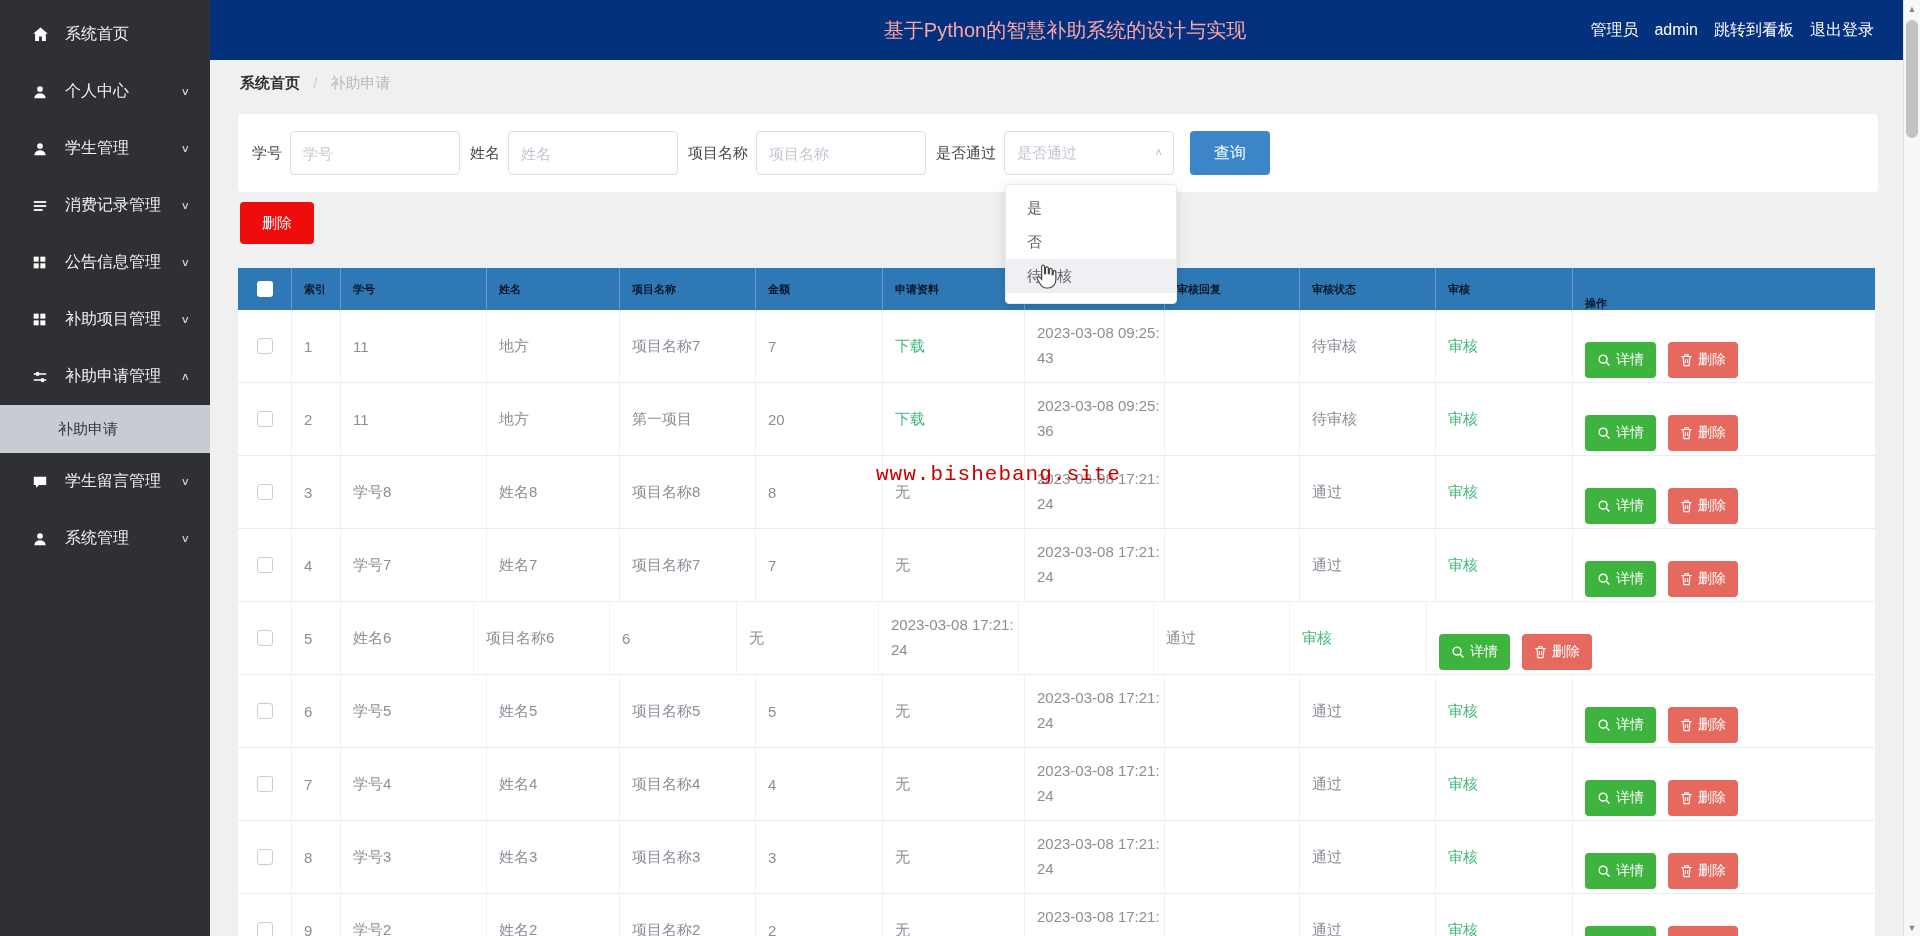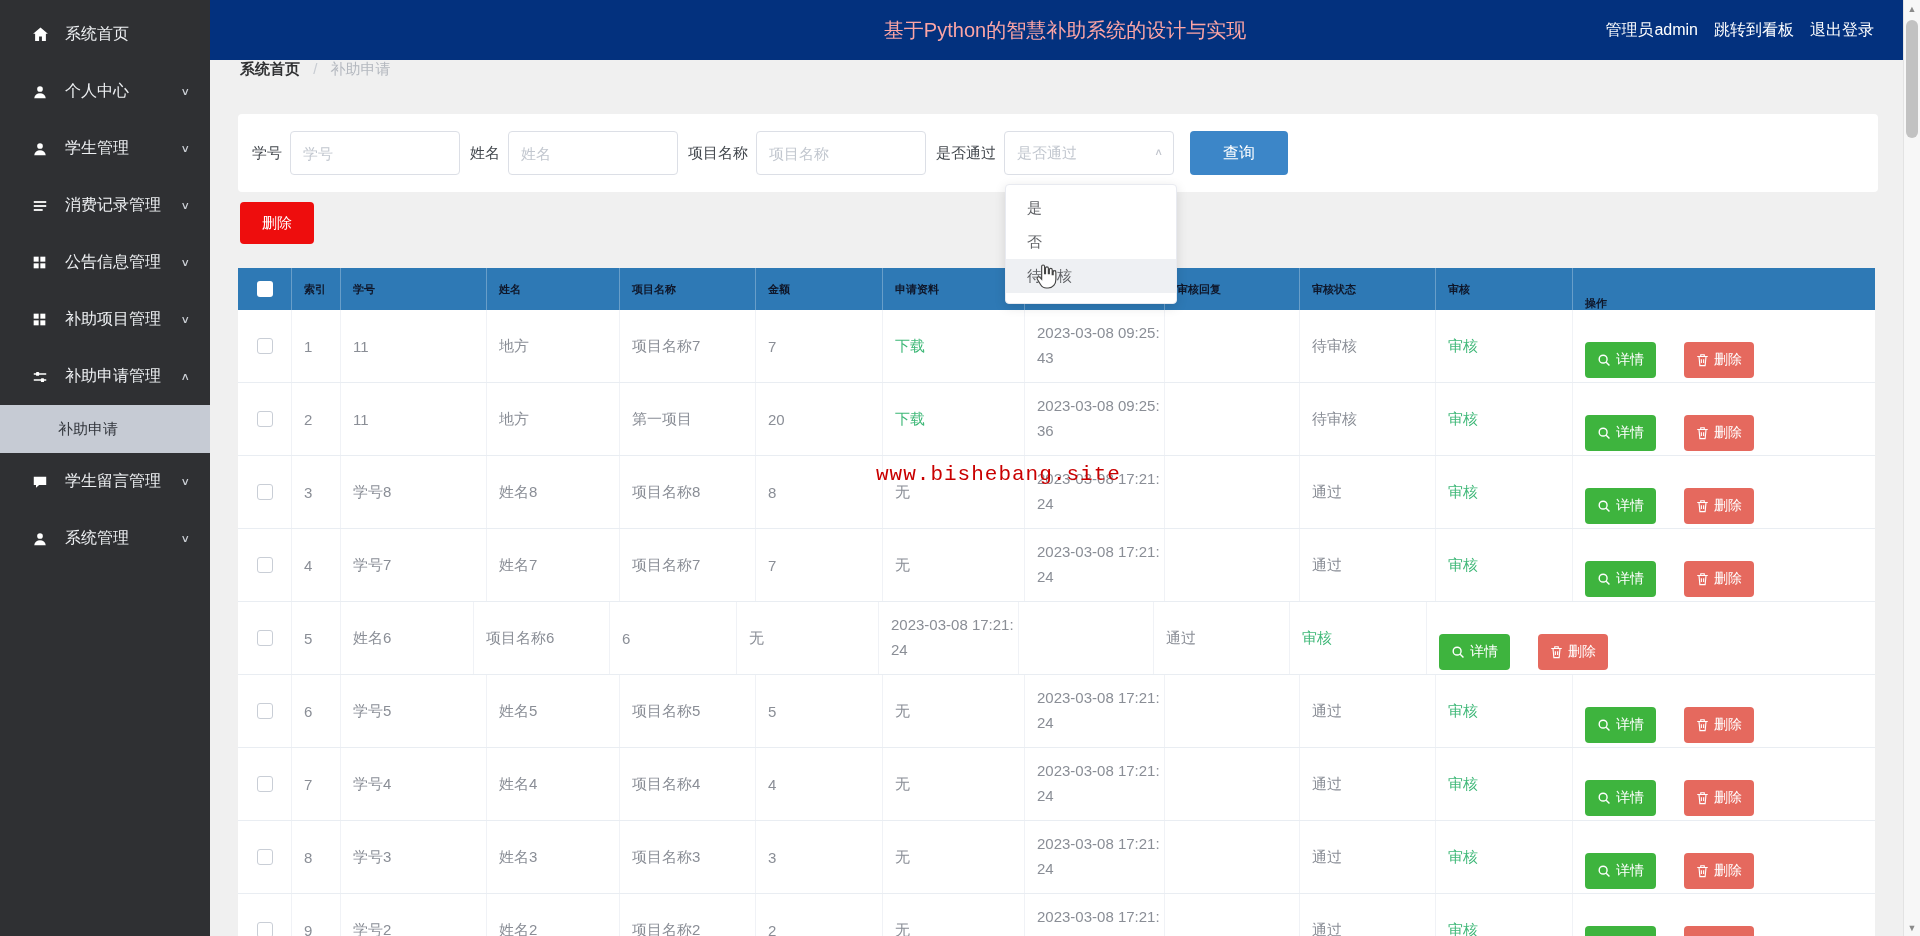--- a/index.html
+++ b/index.html
@@ -19,7 +19,7 @@
   #topbar { position:absolute; left:210px; top:0; width:1710px; height:60px; background:var(--header-bg,#03317e); z-index:15; }
   .t-title { position:absolute; left:0; right:0; top:0; line-height:60px; text-align:center; color:#fca5a5; font-size:20px; }
   .t-right { position:absolute; right:46px; top:0; height:60px; display:flex; align-items:center; color:#fff; font-size:16px; z-index:2; }
-  .t-admin { margin-left:1px; }
+  .t-admin { margin-left:16px; }
   .t-link { margin-left:16px; cursor:pointer; }
 
   

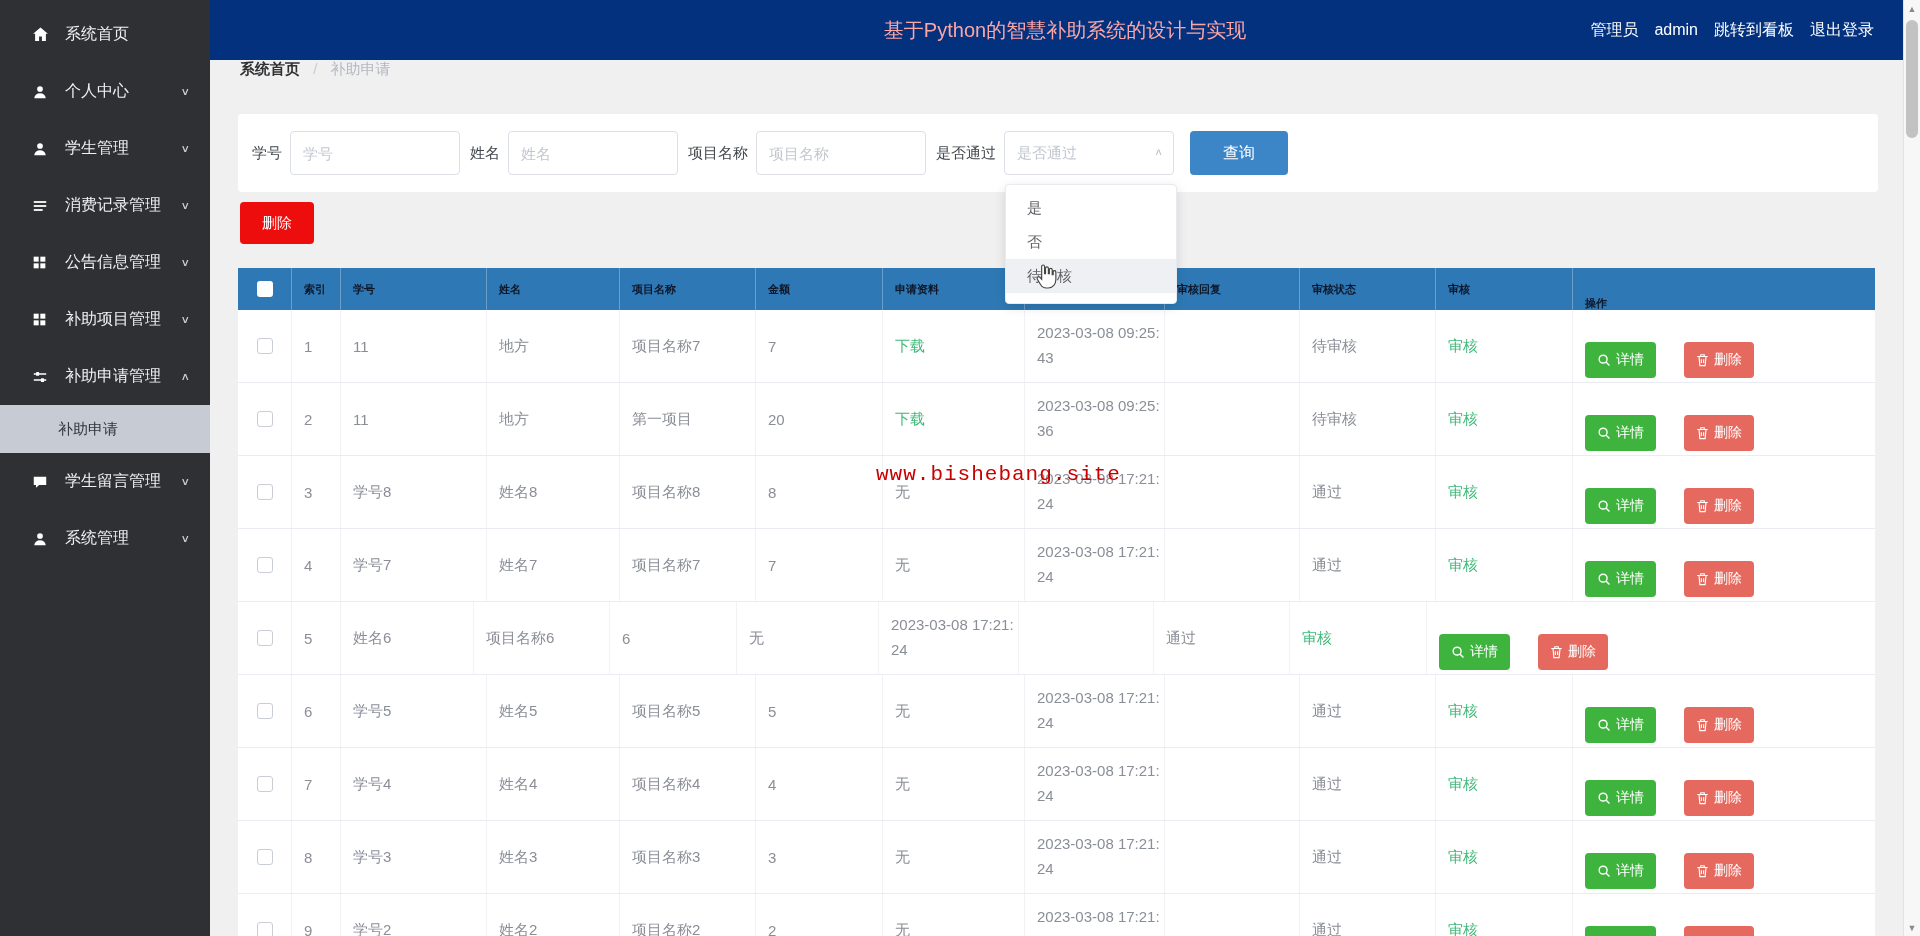--- a/index.html
+++ b/index.html
@@ -23,7 +23,7 @@
   .t-link { margin-left:16px; cursor:pointer; }
 
   
-  #breadcrumb { position:absolute; left:240px; top:60px; font-size:15px; z-index:5; }
+  #breadcrumb { position:absolute; left:240px; top:74px; font-size:15px; z-index:5; }
   .bc-home { color:#303133; font-weight:bold; }
   .bc-sep { color:#c8ccd2; margin:0 9px; }
   .bc-cur { color:#b4b8bf; }

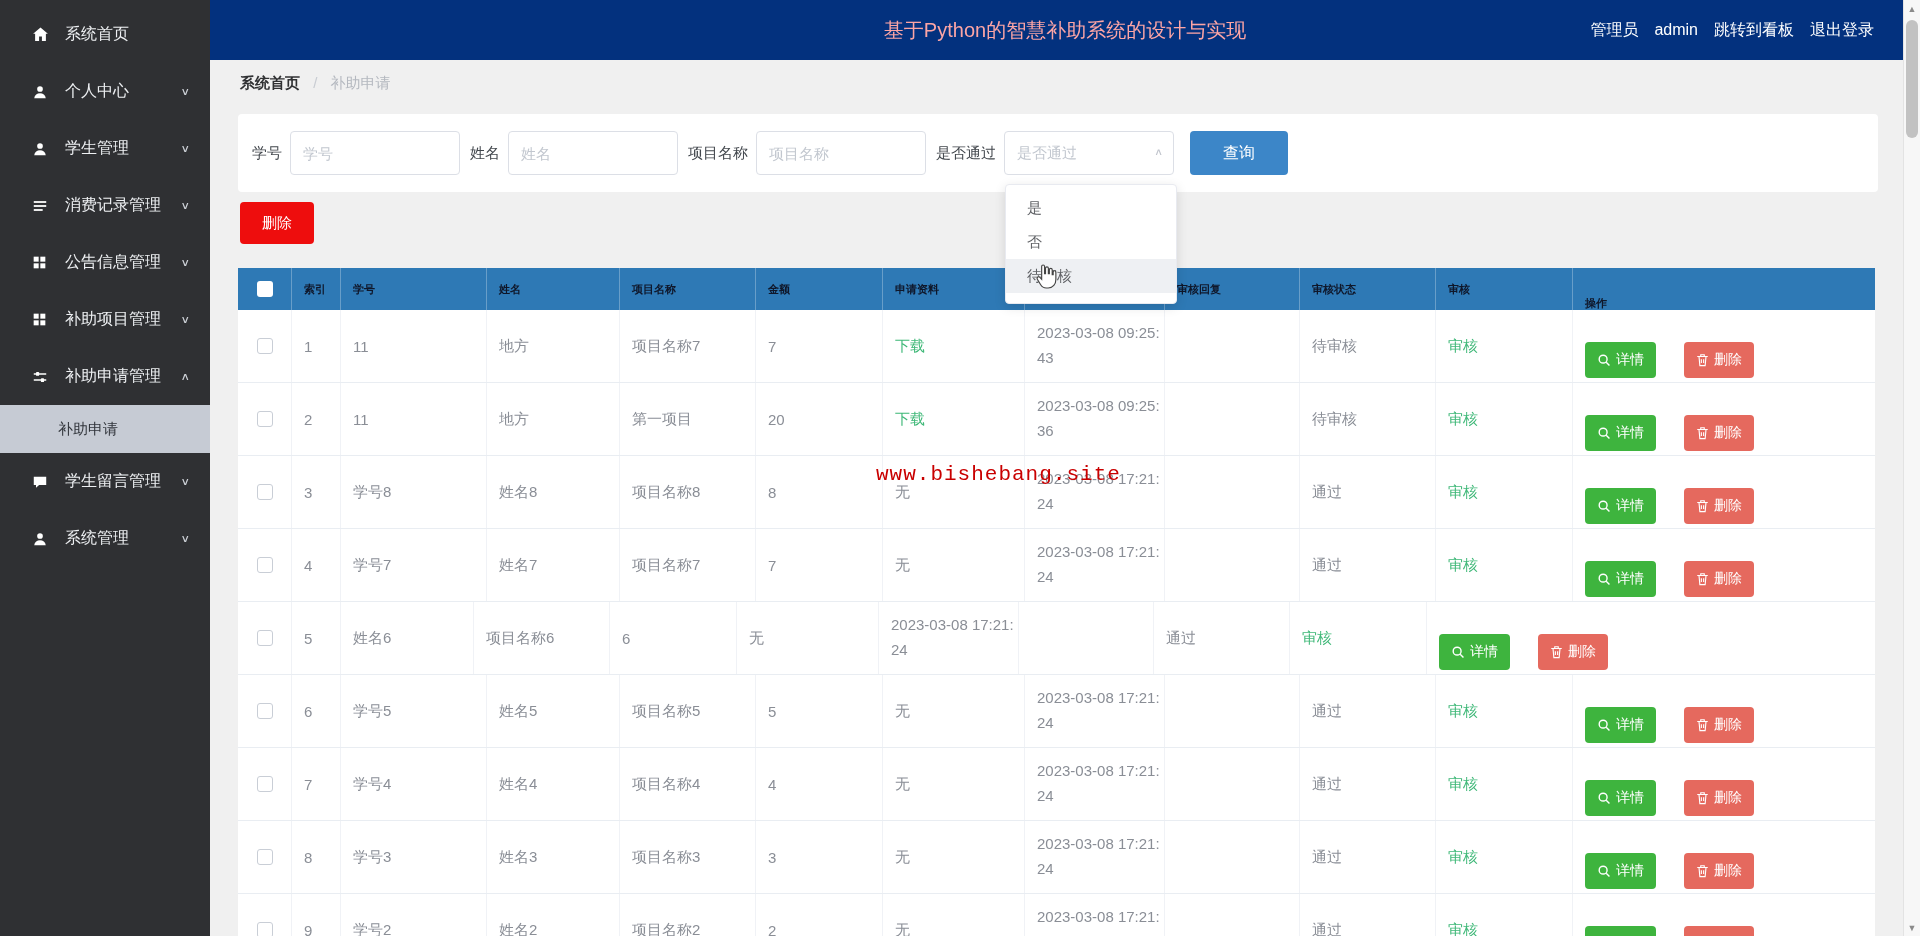--- a/index.html
+++ b/index.html
@@ -39,7 +39,7 @@
               margin-right:16px; cursor:pointer; }
   .sel-ph { display:block; line-height:42px; padding-left:12px; font-size:15px; color:#c2c7cf; }
   .sel-caret { position:absolute; right:10px; top:13px; font-size:12px; color:#c0c4cc; transform:scaleY(.8); }
-  .btn-search { height:44px; padding:0 33px; background:var(--primary-button,#3c86c8); color:#fff; border:none;
+  .btn-search { height:44px; padding:0 24px; background:var(--primary-button,#3c86c8); color:#fff; border:none;
                 border-radius:4px; font-size:16px; cursor:pointer; font-family:inherit; }
 
   

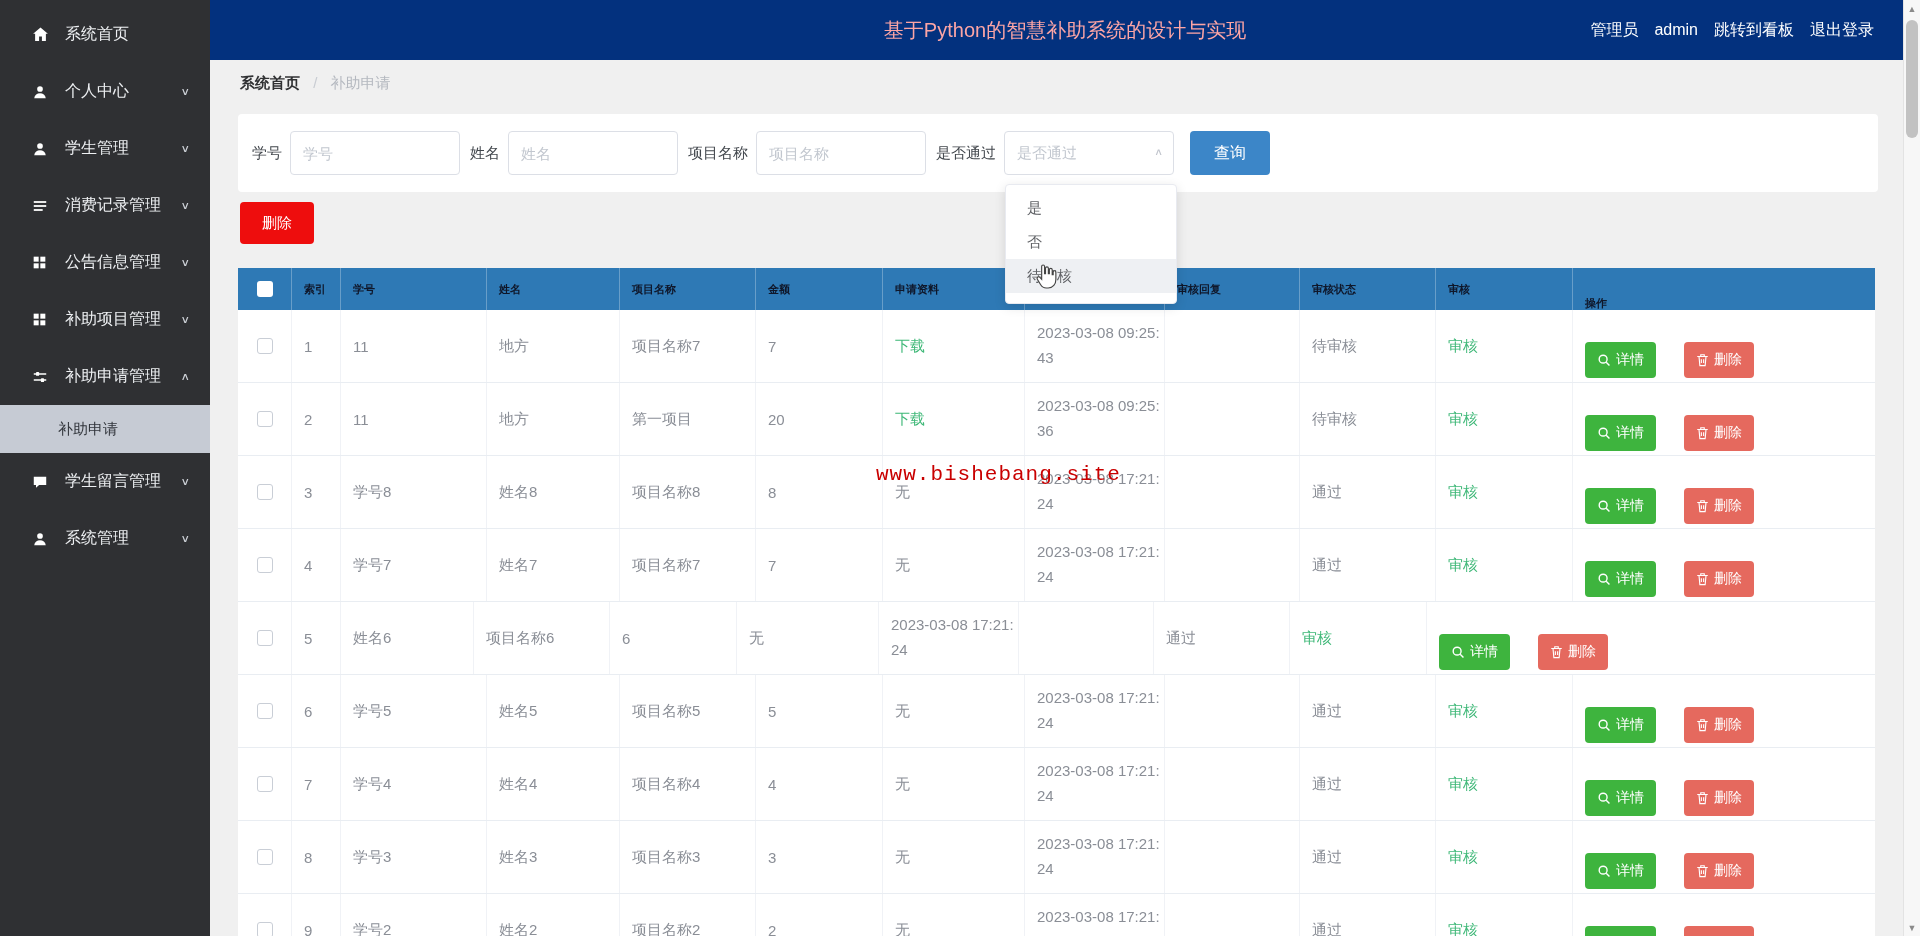--- a/index.html
+++ b/index.html
@@ -73,7 +73,7 @@
   .hcb { width:16px; height:16px; background:#fff; border-radius:3px; }
   .rcb { width:16px; height:16px; background:#fff; border:1px solid #c9ced6; border-radius:3px; cursor:pointer; }
   .green-link { color:var(--link-green,#3fb878); cursor:pointer; }
-  .c-ops { gap:28px;align-items:center; }
+  .c-ops { gap:12px;align-items:center; }
   .row-btn { height:36px; padding:0 12px; border:none; border-radius:4px; color:#fff; font-size:14px;
              display:flex; align-items:center; gap:5px; cursor:pointer; font-family:inherit; }
   .btn-detail { background:var(--detail-green,#3eb43e); }

